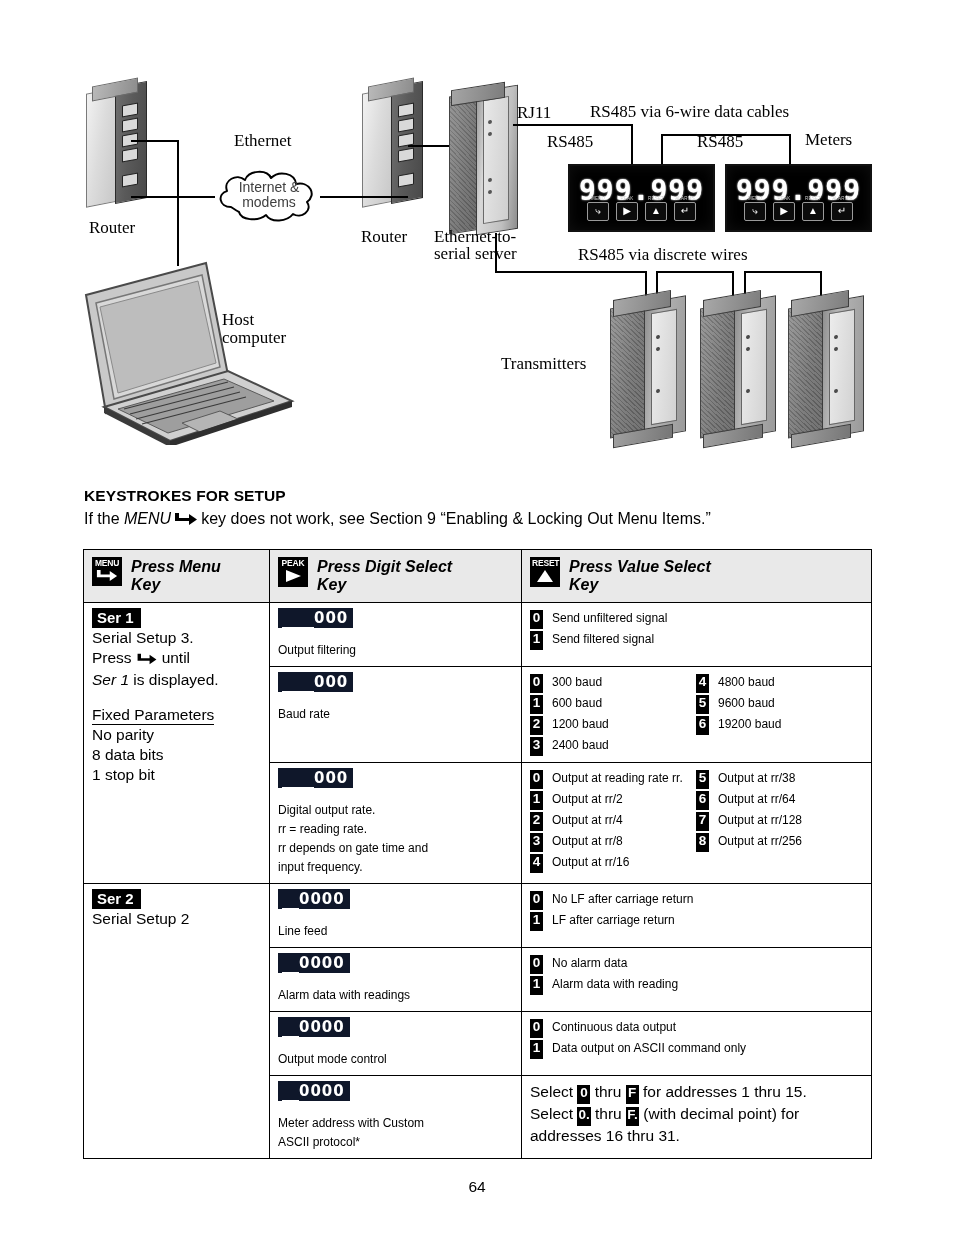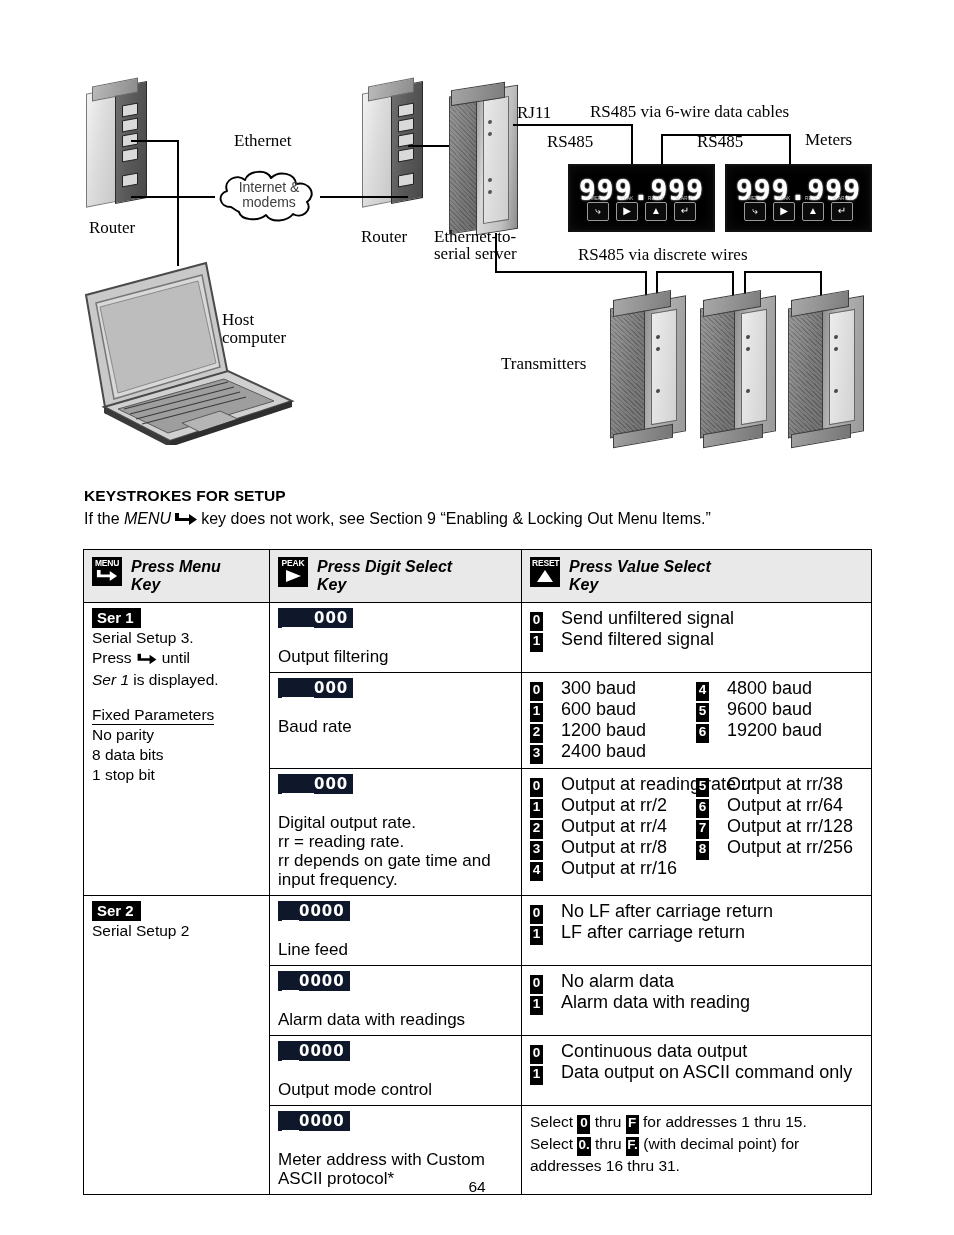--- a/index.html
+++ b/index.html
@@ -393,7 +393,7 @@
   .optrow { display: flex; align-items: baseline; }
   .optcell { display: flex; align-items: baseline; }
   .optcell .chip { margin-right: 9px; flex: 0 0 auto; }
-  .optcell .otext { font-size: 18px; white-space: nowrap; margin-left: 9px; }
+  .optcell .otext { font-size: 12px; white-space: nowrap; }
   .optcol-a { width: 166px; flex: 0 0 auto; }
   .freeline { font-size: 15.5px; line-height: 22px; }
 

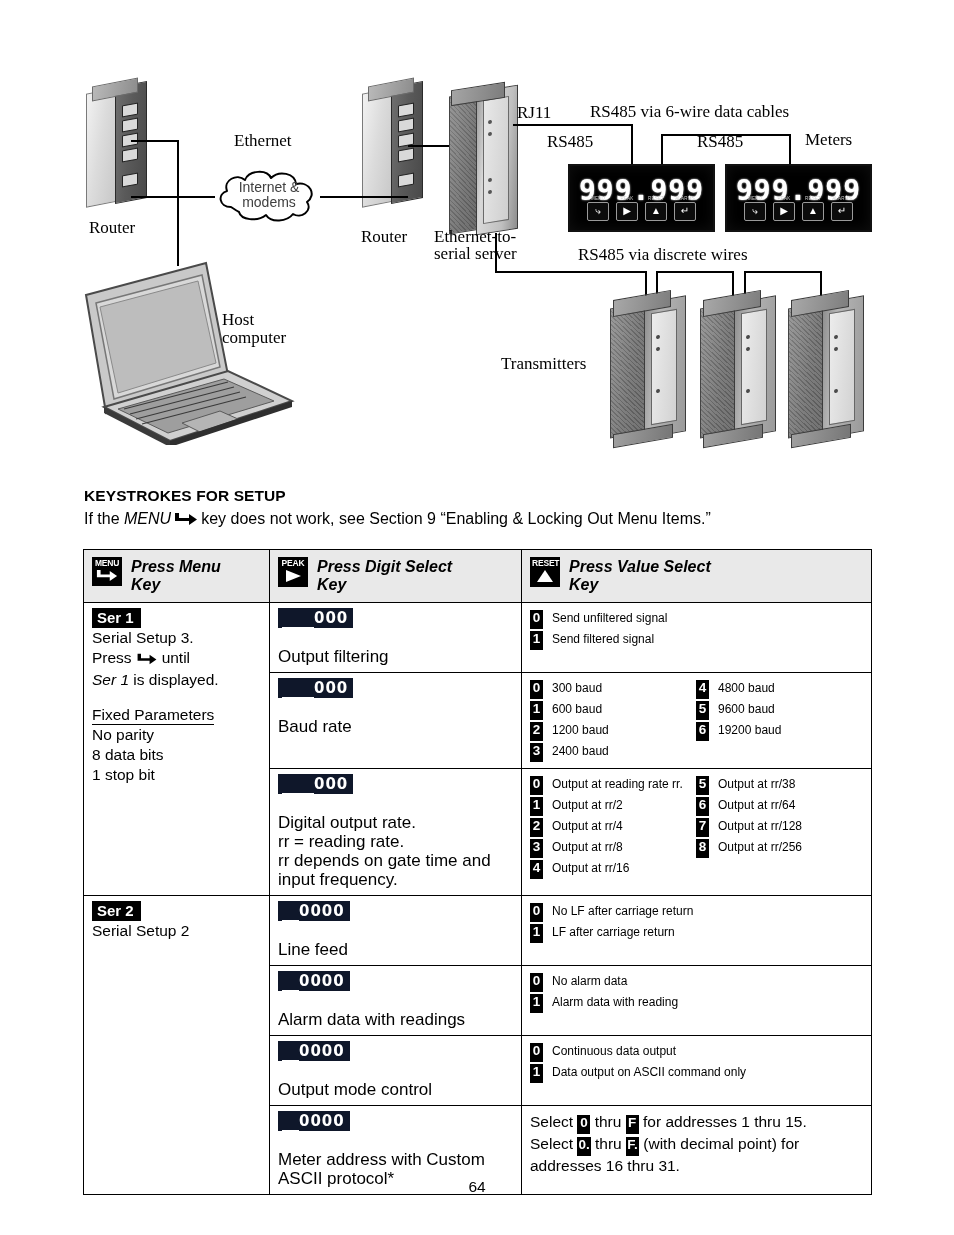--- a/index.html
+++ b/index.html
@@ -361,9 +361,9 @@
     border-bottom: 2px solid #fff;
   }
   .lcd-caption {
-    font-size: 17px;
+    font-size: 12px;
     line-height: 19px;
-    margin-top: 19px;
+    margin-top: 13px;
   }
 
   

